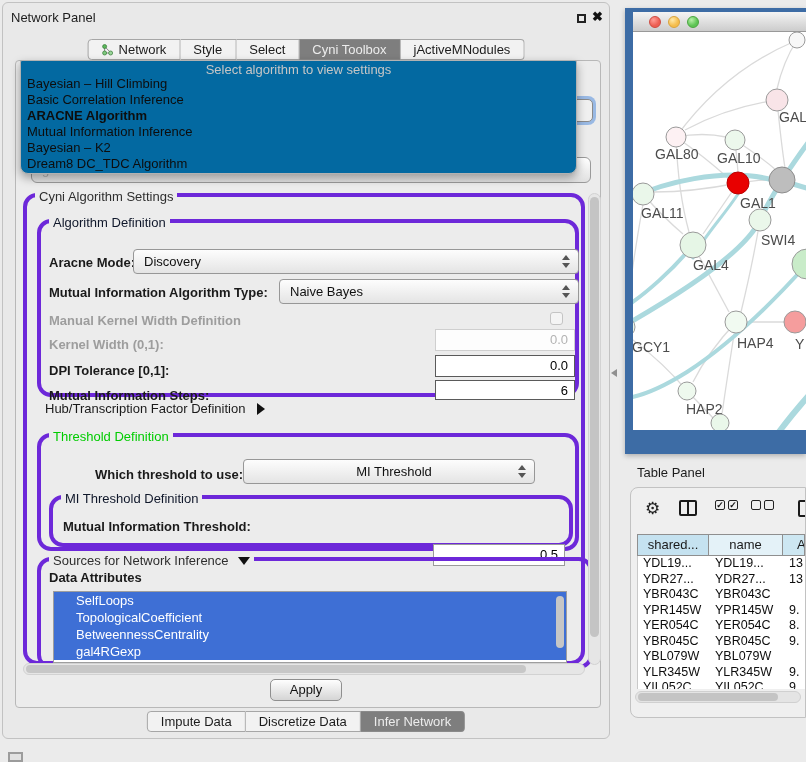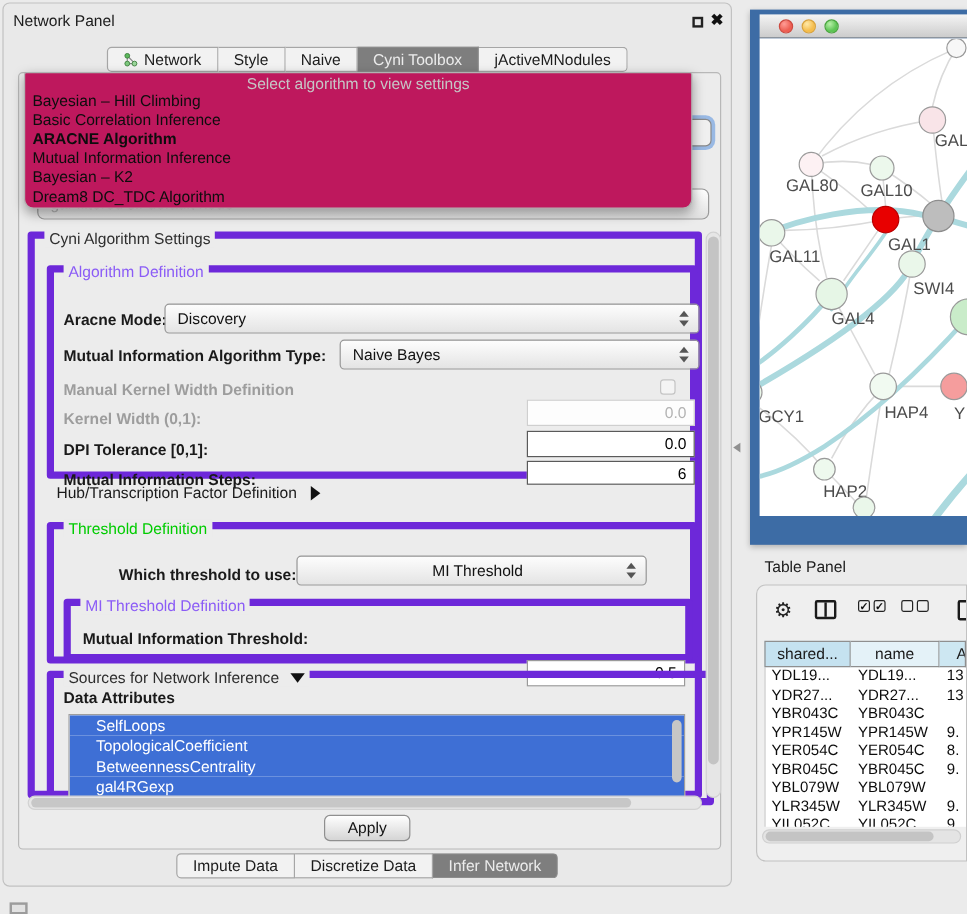--- a/index.html
+++ b/index.html
@@ -180,7 +180,7 @@
         <span>Style</span>
       </div>
       <div class="tab">
-        <span>Naive</span>
+        <span>Select</span>
       </div>
       <div class="tab selected">
         <span>Cyni Toolbox</span>

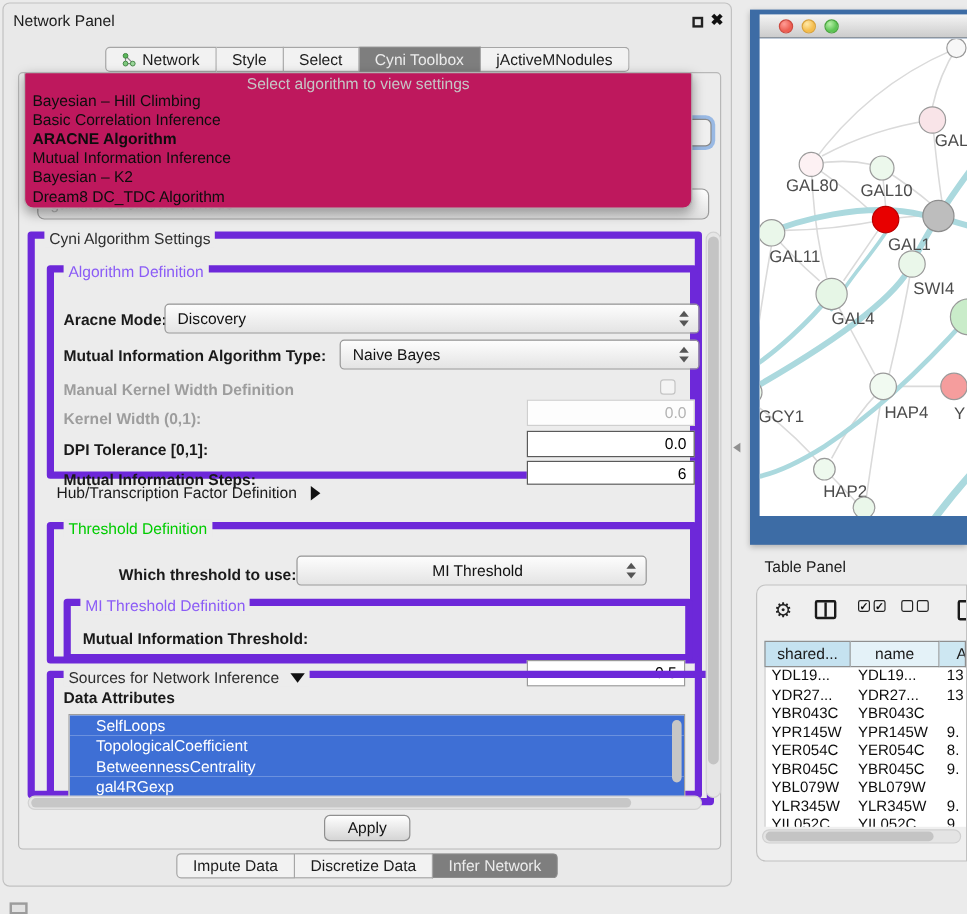--- a/index.html
+++ b/index.html
@@ -40,7 +40,7 @@
     box-shadow:0 0 0 3px rgba(98,152,224,0.6);}
 
   
-  #algo-popup{left:17px;top:57px;width:557px;height:114px;z-index:50;background:#be185d;
+  #algo-popup{left:17px;top:57px;width:557px;height:114px;z-index:50;background:#0369a1;
     border:1px solid #b2b2b2;border-radius:2px 2px 8px 8px;
     box-shadow:0 4px 10px rgba(0,0,0,0.35);overflow:hidden;}
   #algo-prompt{height:15px;text-align:center;color:#c6c6c6;font-size:13px;padding-top:1px;}

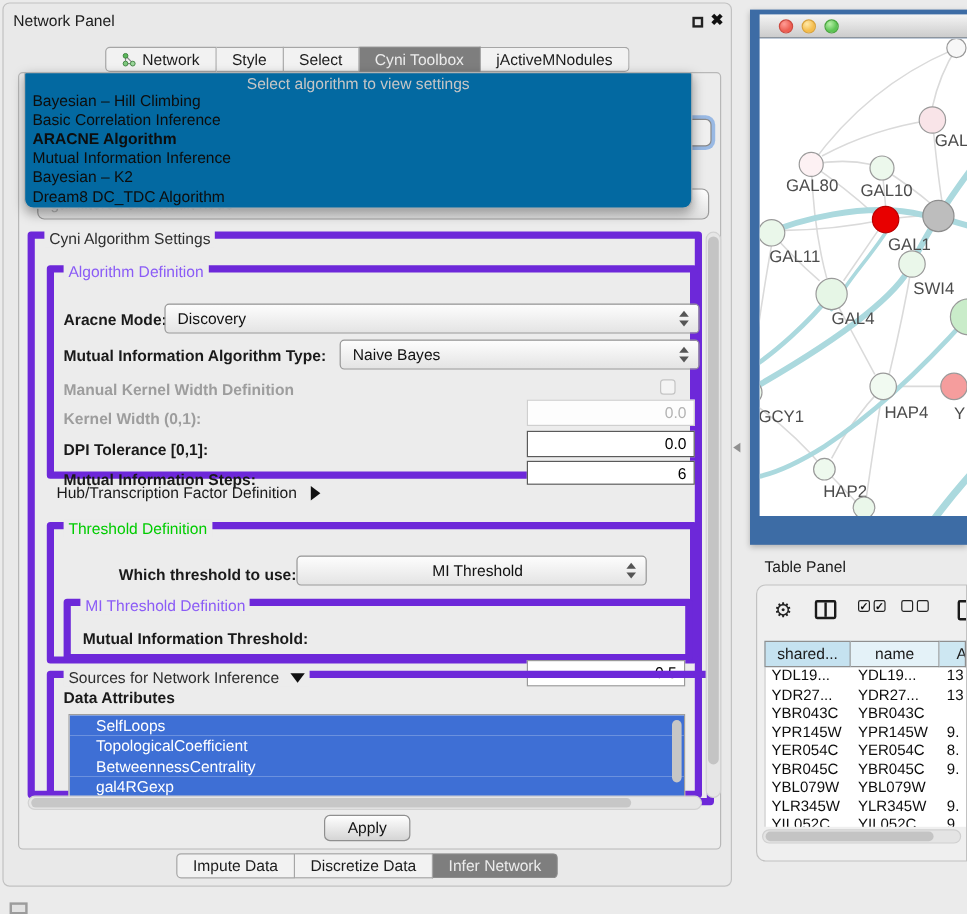--- a/index.html
+++ b/index.html
@@ -48,7 +48,7 @@
   .algo-item.bold{font-weight:bold;}
 
   
-  .fieldset{position:absolute;border:6px solid #6d28d9;border-radius:3px;}
+  .fieldset{position:absolute;border:4px solid #6d28d9;border-radius:14px;}
   .legend{position:absolute;top:-8px;left:8px;background:#ececec;padding:0 4px;
     font-size:13px;color:#2e2e2e;white-space:nowrap;}
   .legend.blue{color:#8b5cf6;}

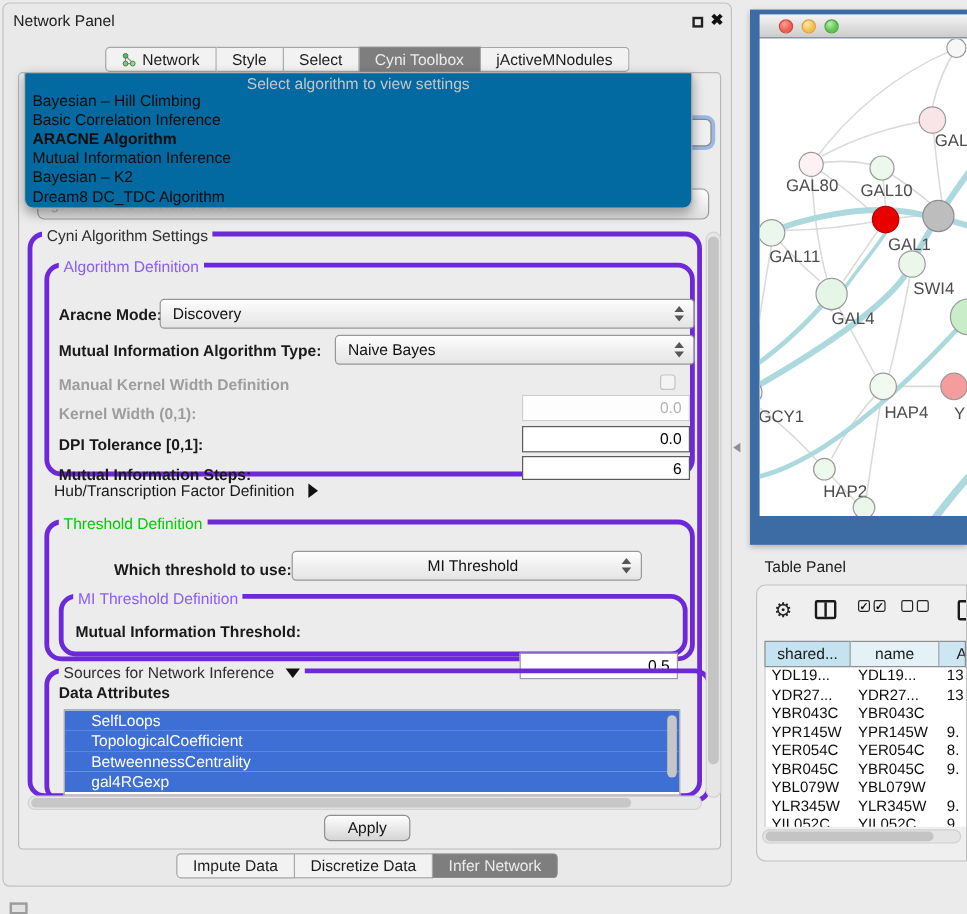--- a/index.html
+++ b/index.html
@@ -51,7 +51,7 @@
   .fieldset{position:absolute;border:4px solid #6d28d9;border-radius:14px;}
   .legend{position:absolute;top:-8px;left:8px;background:#ececec;padding:0 4px;
     font-size:13px;color:#2e2e2e;white-space:nowrap;}
-  .legend.blue{color:#8b5cf6;}
+  .legend.blue{color:#0f172a;}
   .legend.green{color:#00cc00;}
 
   #settings{left:20px;top:190px;width:562px;height:472px;}

